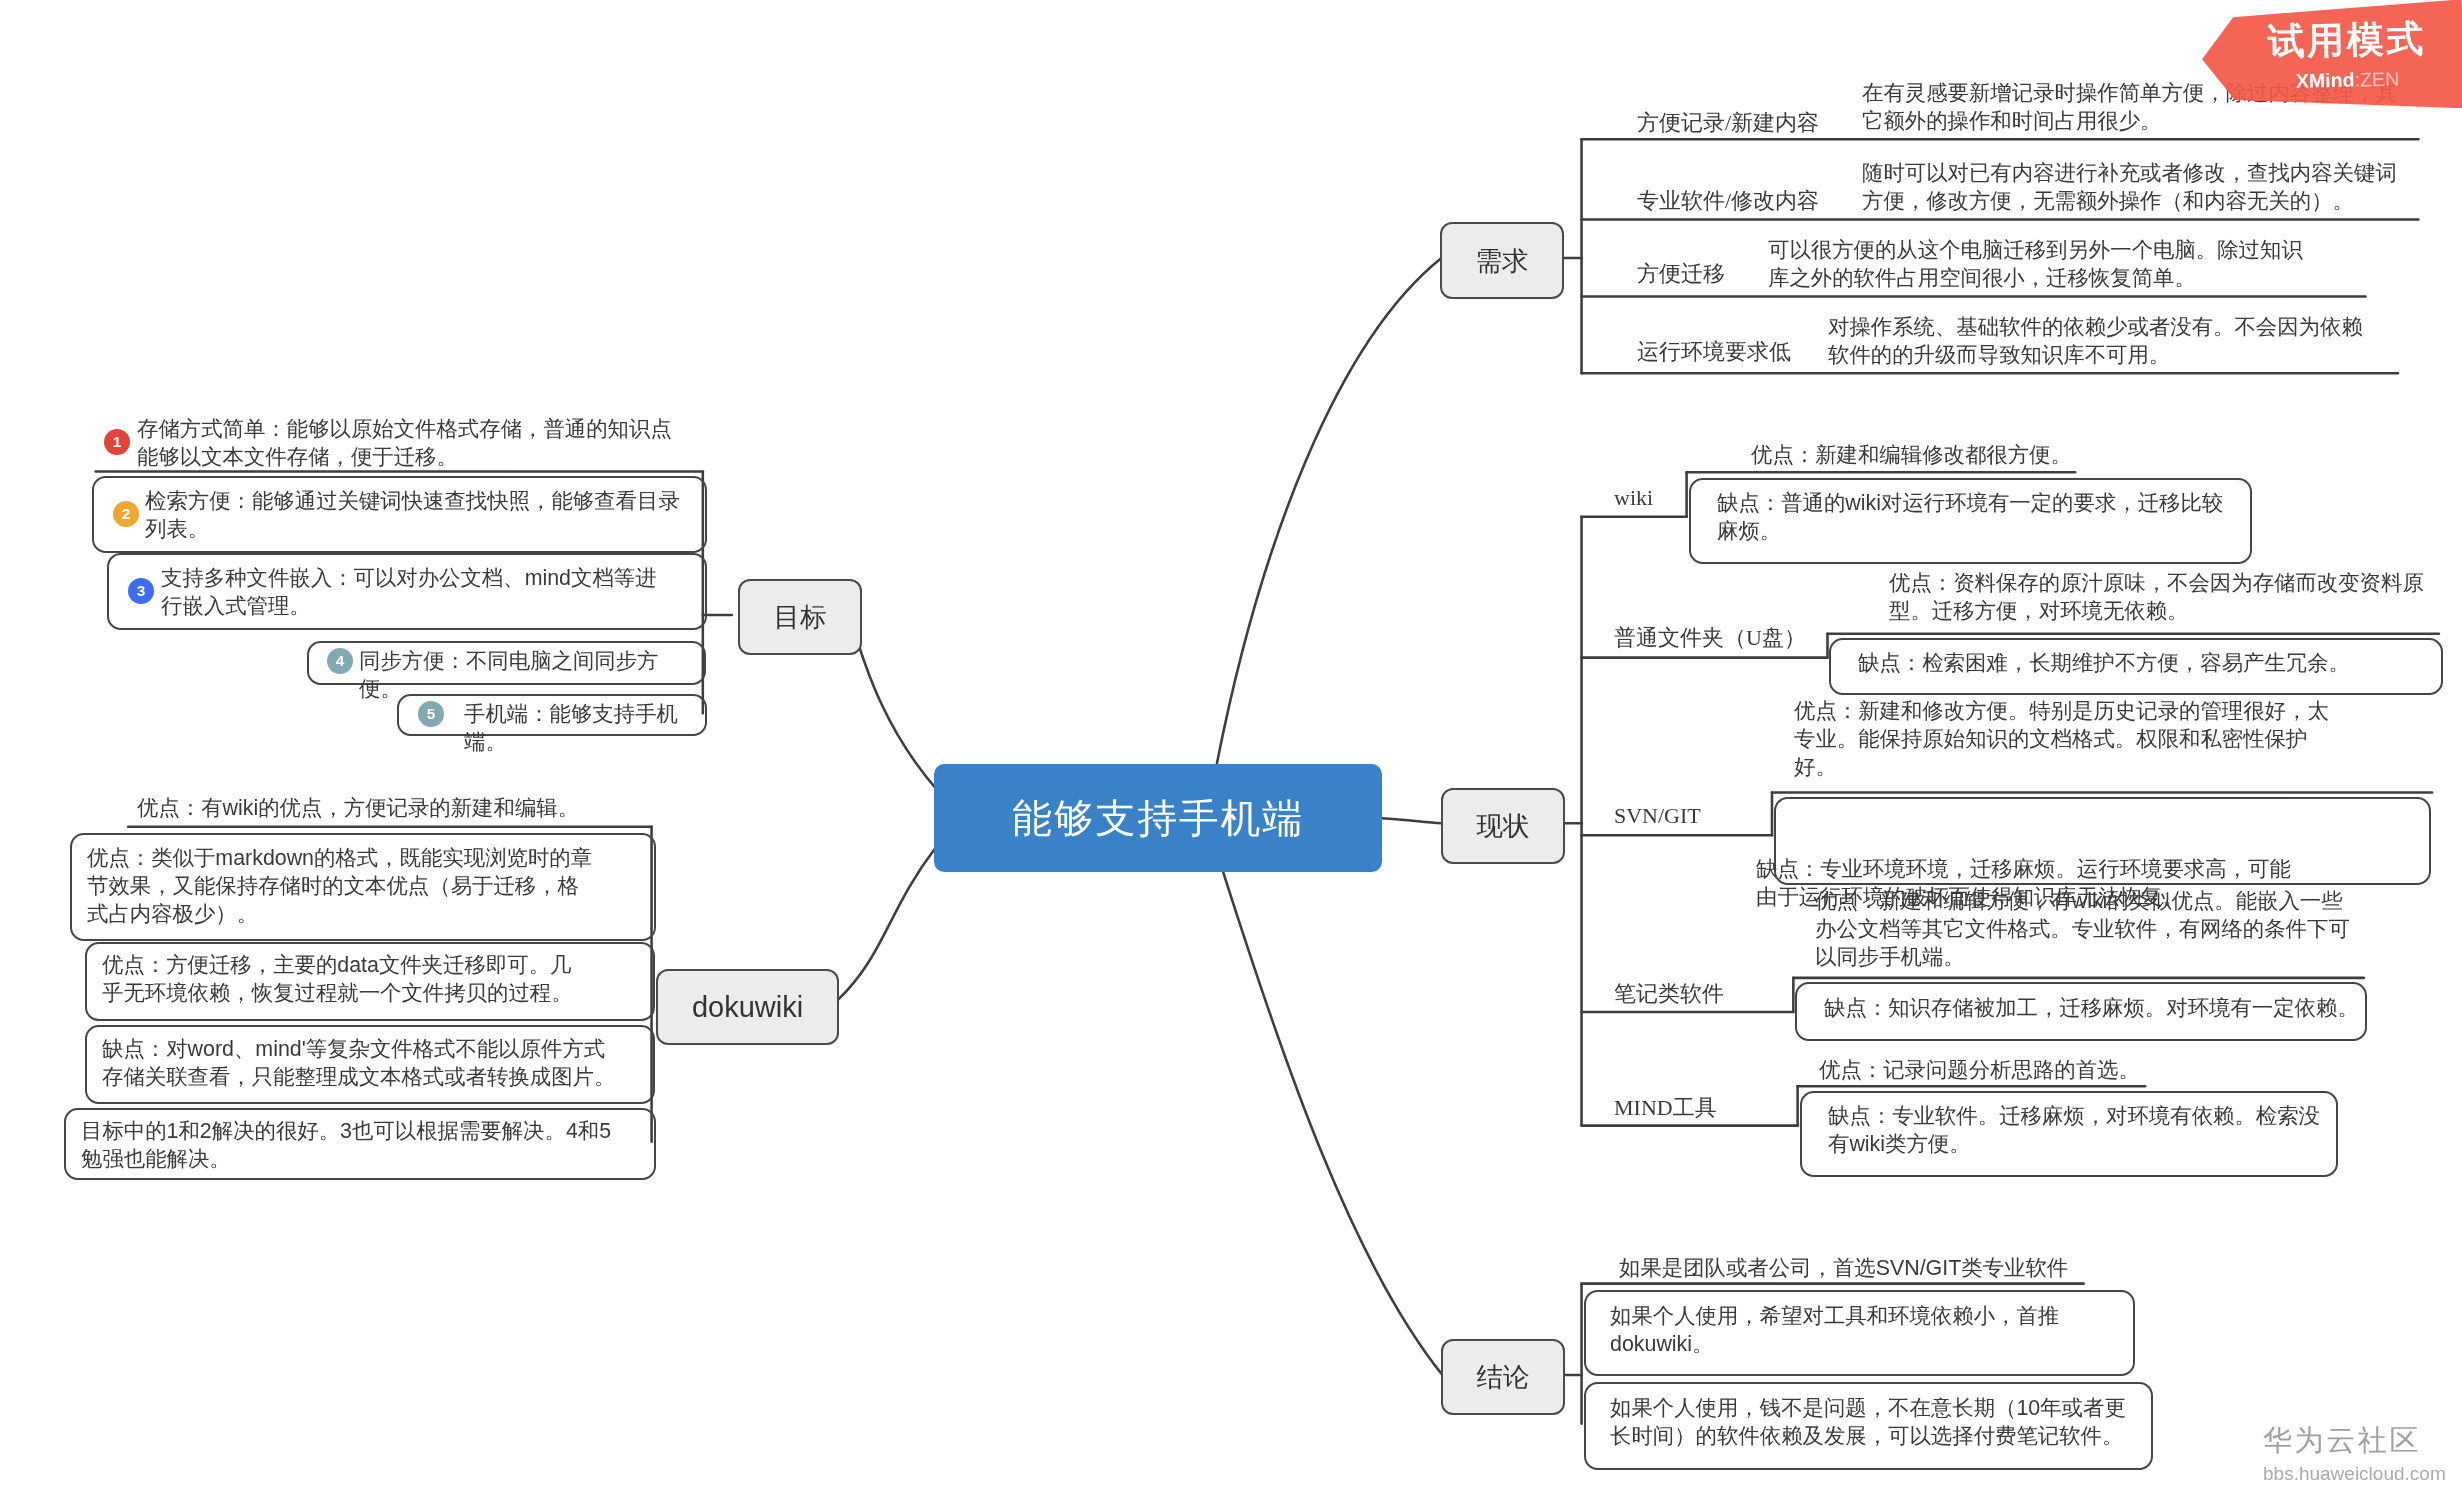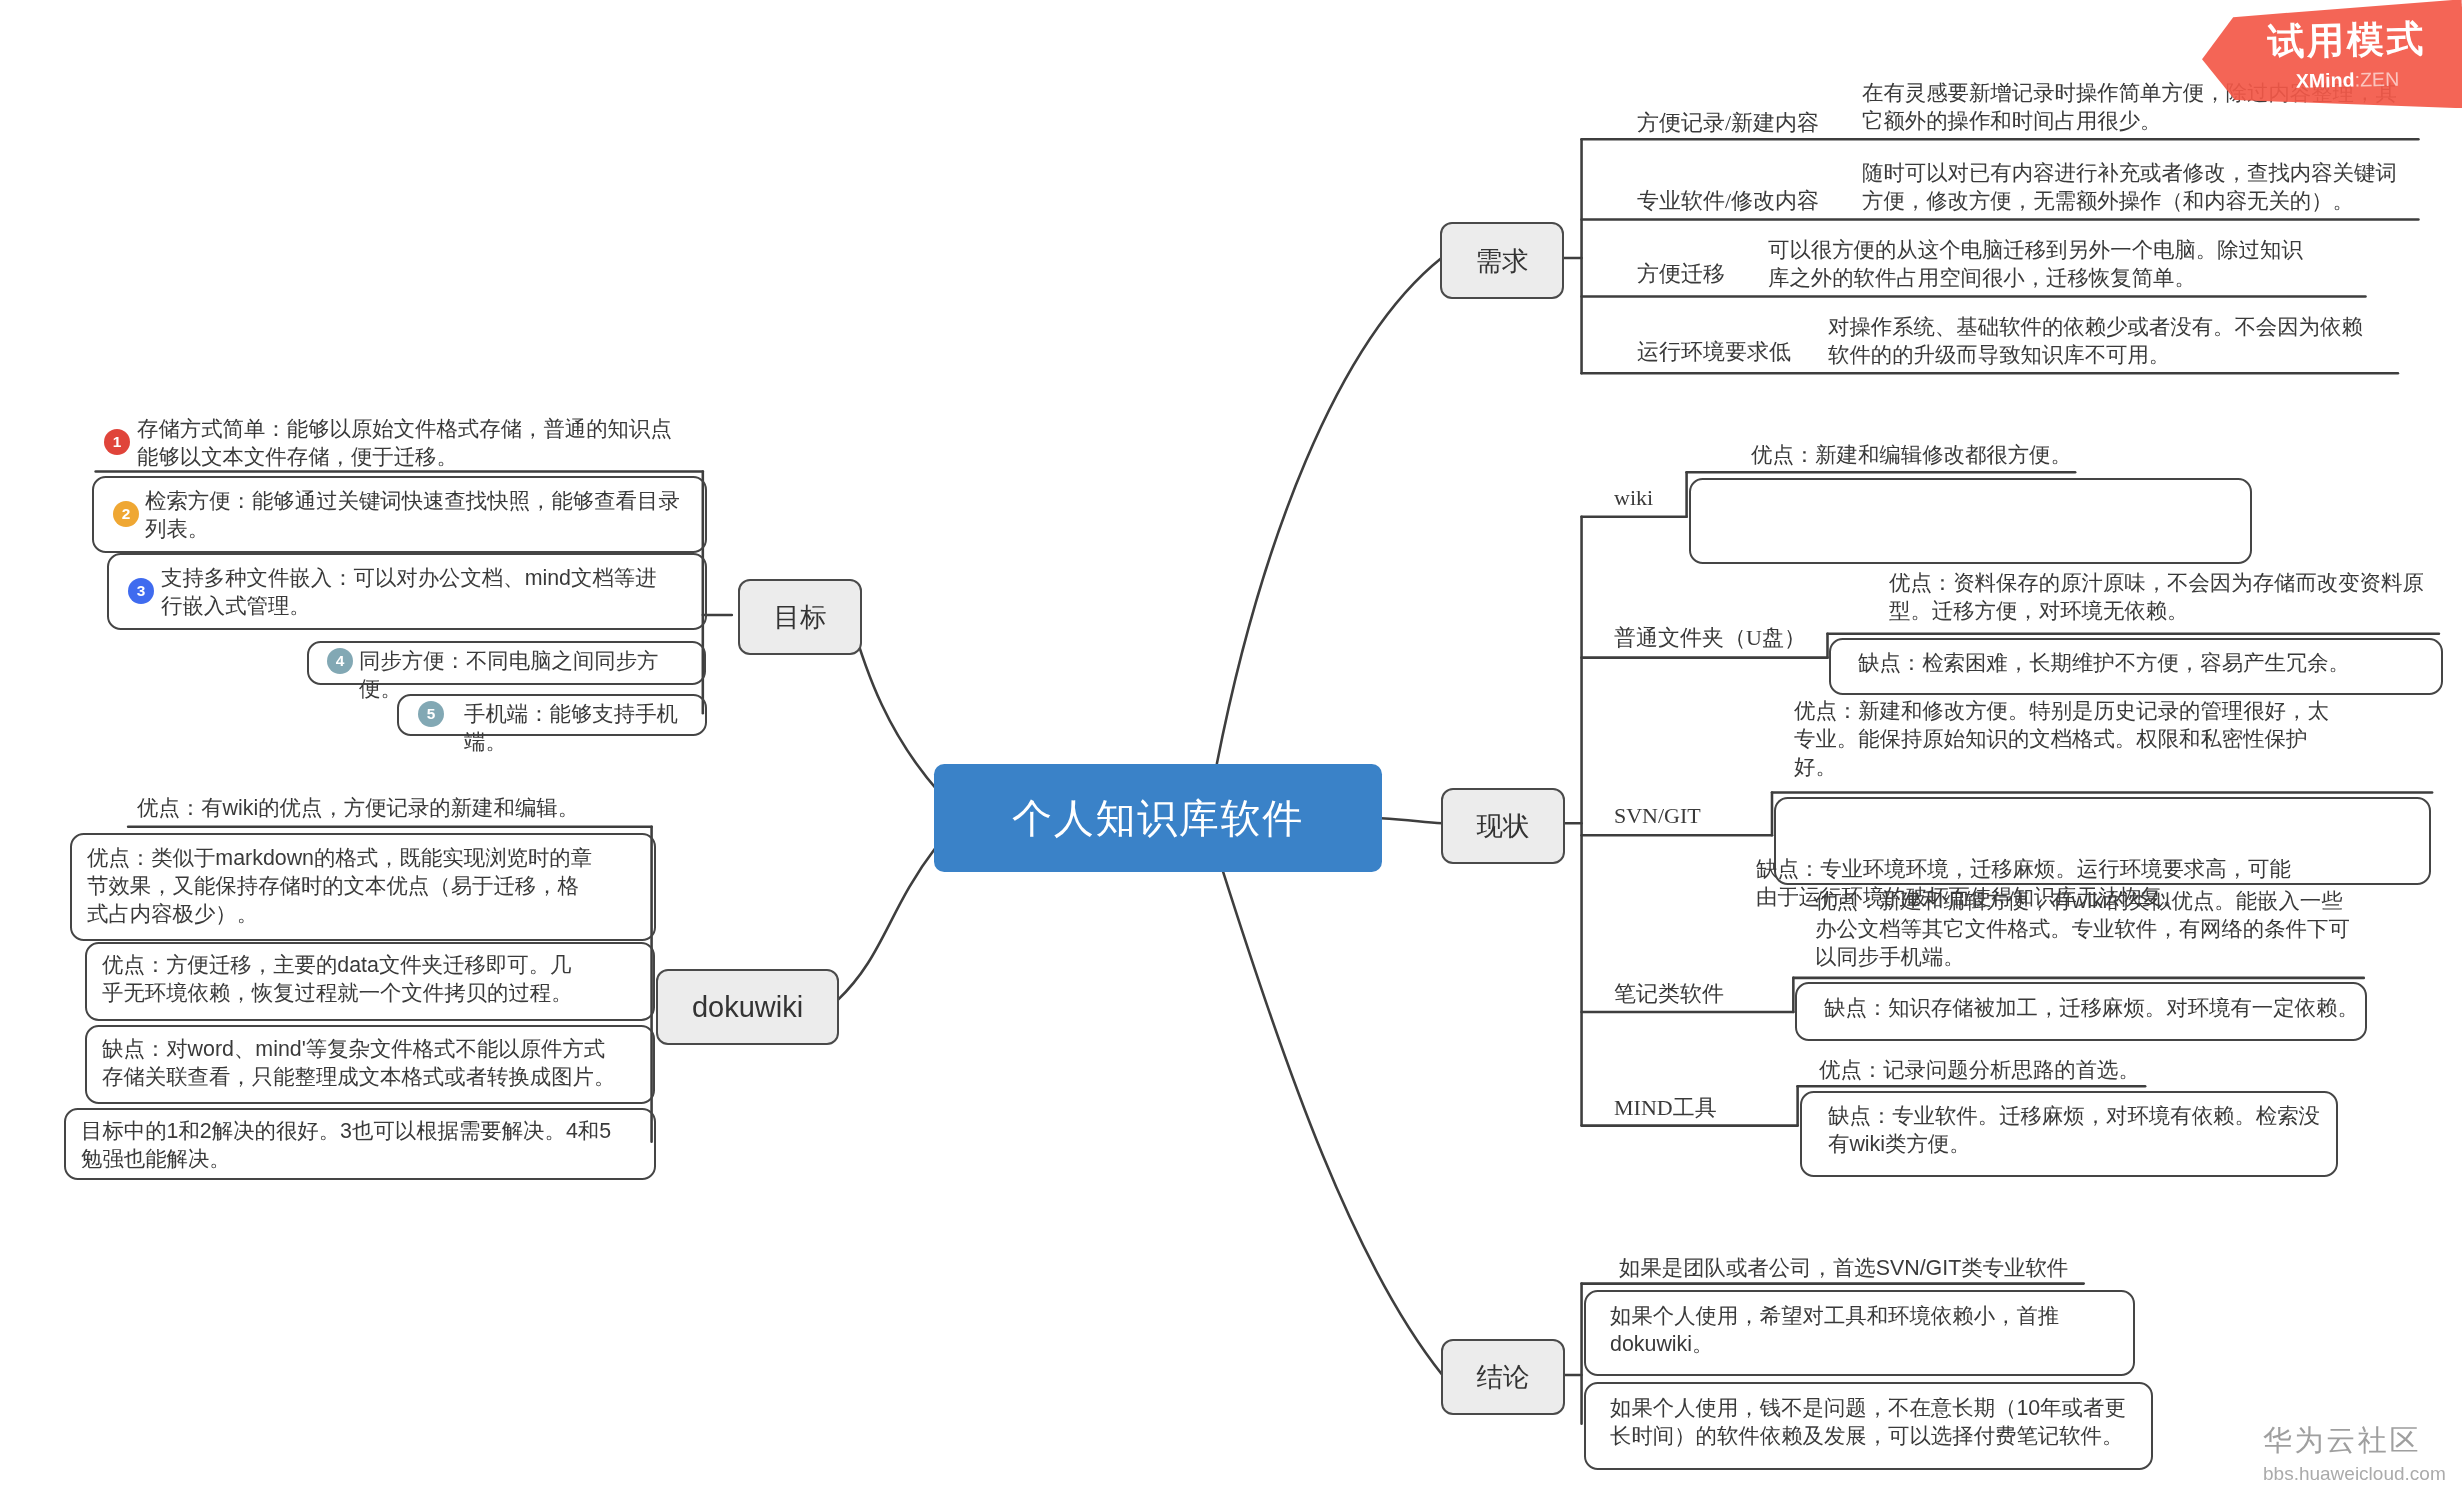--- a/index.html
+++ b/index.html
@@ -101,6 +101,7 @@
   <div class="lbl" style="left:1614px;top:483px;">wiki</div>
   <div class="txt" style="left:1751px;top:441px;width:530px;">优点：新建和编辑修改都很方便。</div>
   <div class="obox" style="left:1689px;top:478px;width:559px;height:82px;"></div>
+  <div class="txt" style="left:1717px;top:489px;width:512px;">缺点：普通的wiki对运行环境有一定的要求，迁移比较麻烦。</div>
 
   <div class="lbl" style="left:1614px;top:623px;">普通文件夹（U盘）</div>
   <div class="txt" style="left:1889px;top:569px;width:547px;">优点：资料保存的原汁原味，不会因为存储而改变资料原型。迁移方便，对环境无依赖。</div>

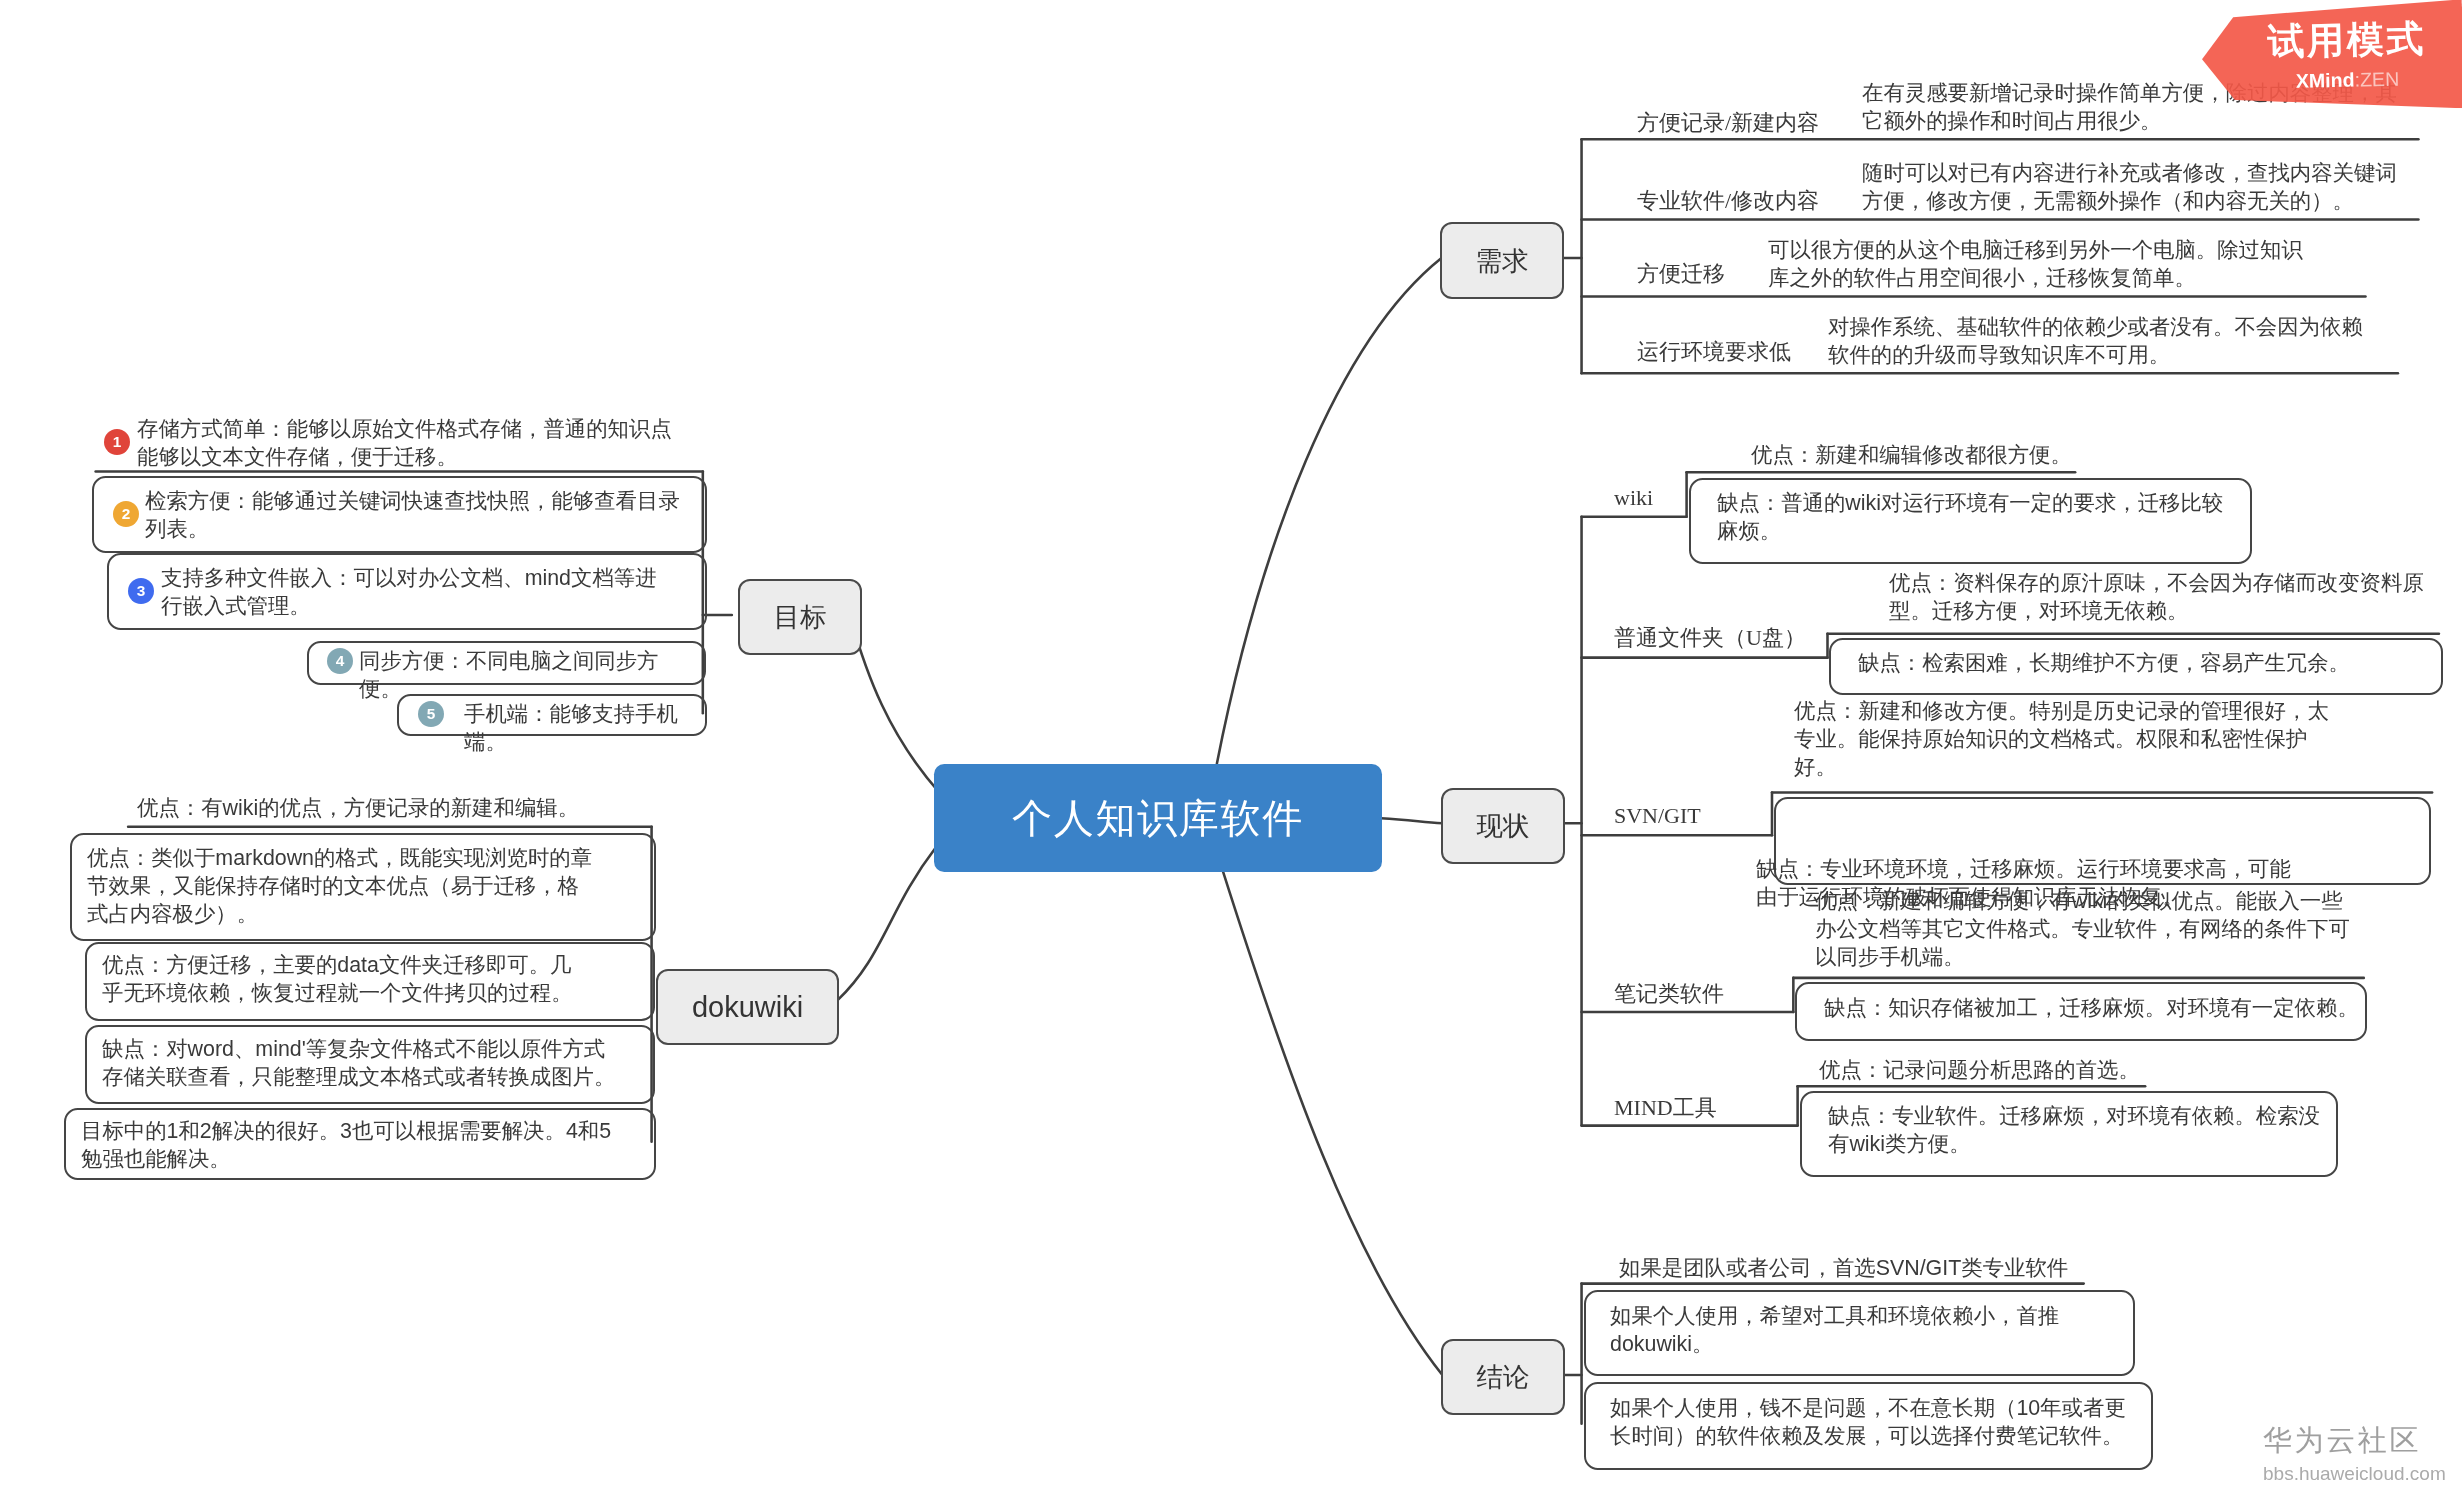--- a/index.html
+++ b/index.html
@@ -81,7 +81,7 @@
     </g>
   </svg>
 
-  <div class="root" style="left:934px;top:764px;width:448px;height:108px;">个人知识库软件</div>
+  <div class="root" style="left:934px;top:764px;width:448px;height:108px;">能够支持手机端</div>
 
   <div class="tnode" style="left:1440px;top:222px;width:120px;height:73px;">需求</div>
   <div class="tnode" style="left:1441px;top:788px;width:120px;height:72px;">现状</div>

